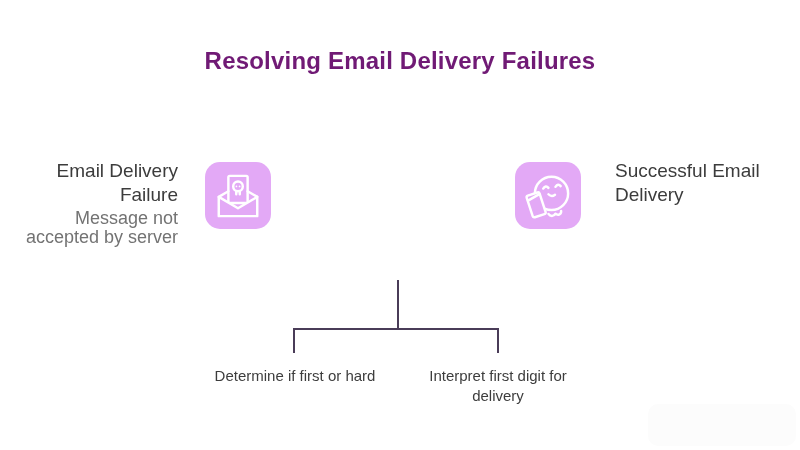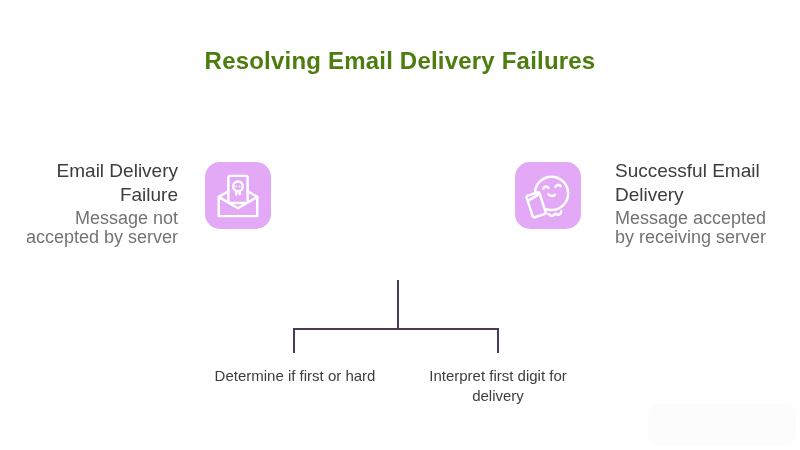--- a/index.html
+++ b/index.html
@@ -24,7 +24,7 @@
     font-size: 24px;
     line-height: 30px;
     font-weight: bold;
-    color: #4d7c0f;
+    color: #701a75;
     letter-spacing: 0.2px;
   }
   .side-text { position: absolute; width: 162px; }

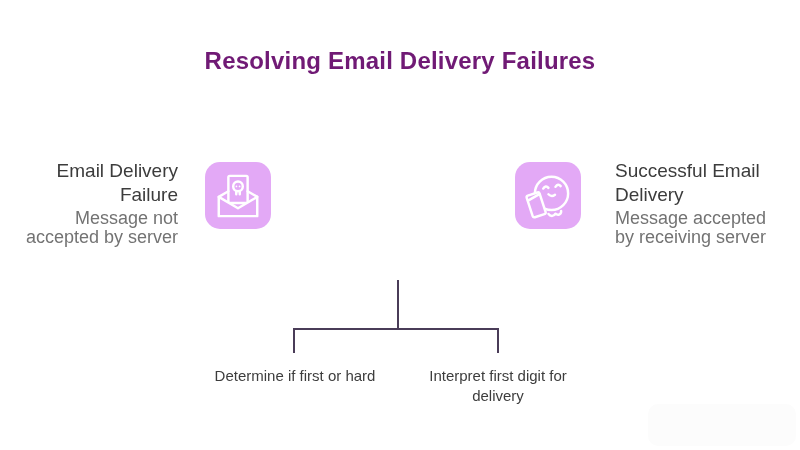--- a/index.html
+++ b/index.html
@@ -159,7 +159,6 @@
 
   <div class="side-text right-text">
     <div class="heading">Successful Email Delivery</div>
-    <div class="desc">Message accepted by receiving server</div>
   </div>
 
   <div class="connector stem"></div>

